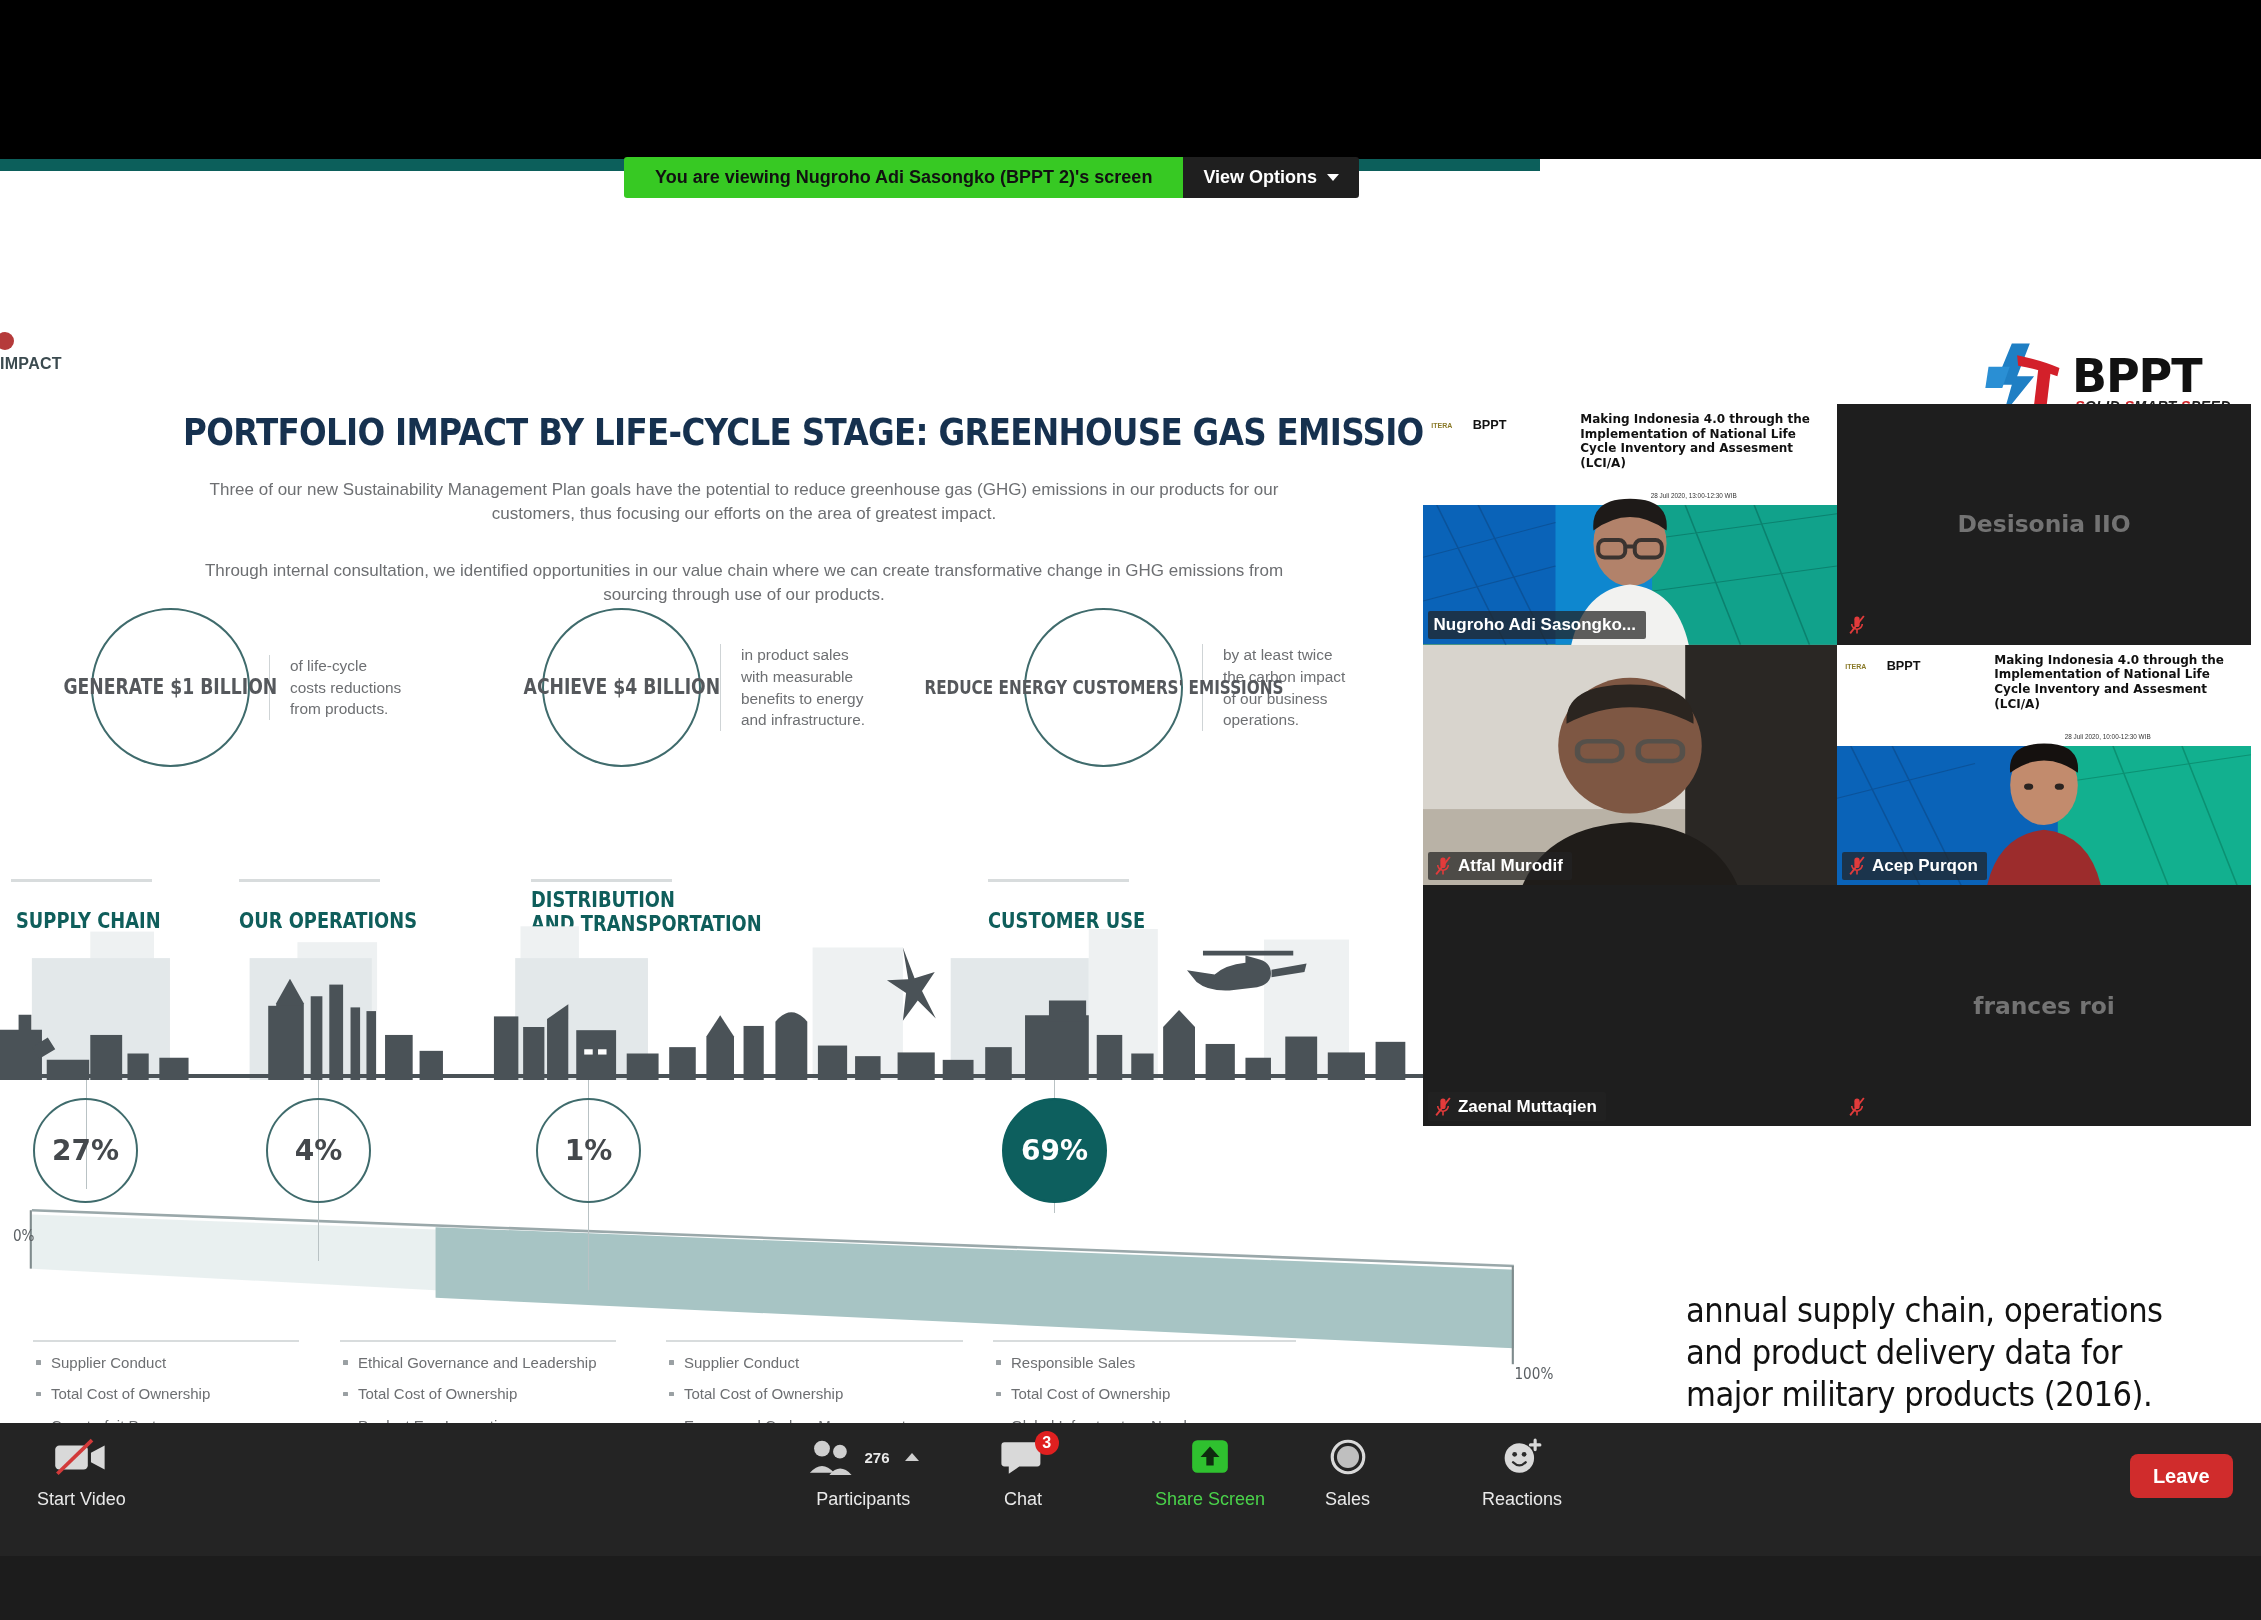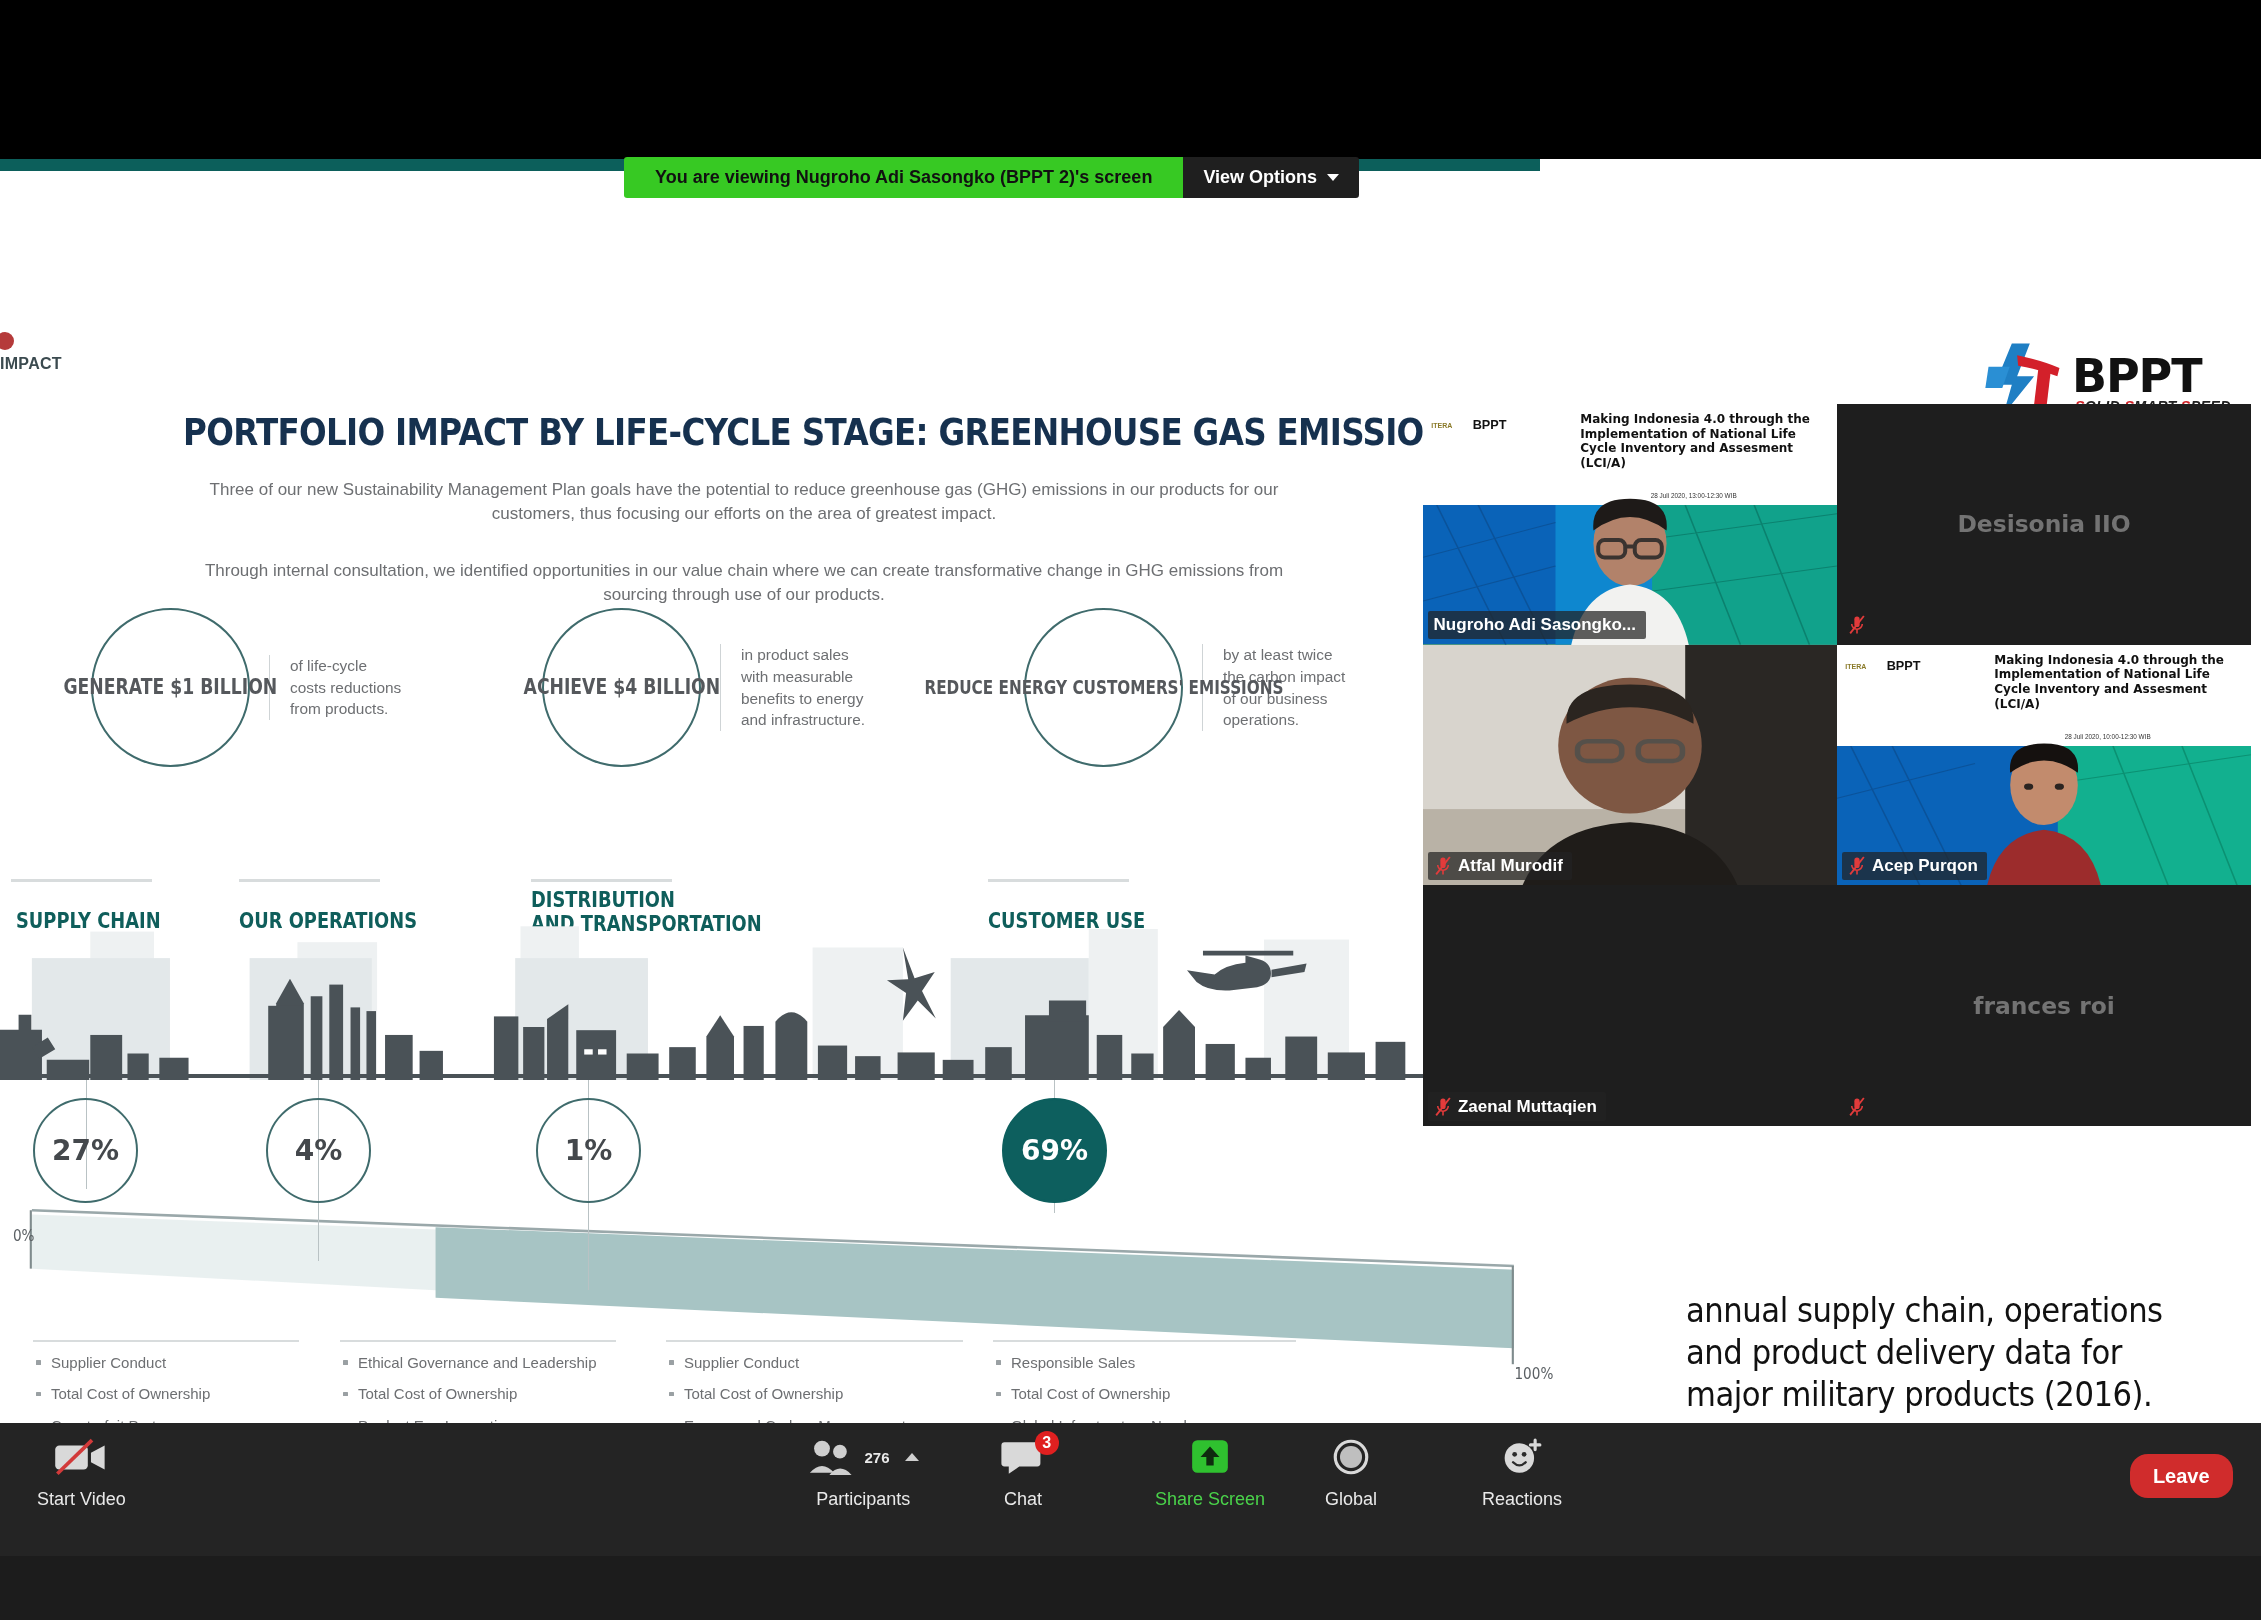--- a/index.html
+++ b/index.html
@@ -200,7 +200,7 @@
               border-bottom: 8.5px solid #cfcfcf; }
   #leave-btn {
     position: absolute; right: 28px; top: 31px; background: #d02c2c; color: #fff;
-    border: none; border-radius: 18px; padding: 10.6px 23.4px; font-size: 20px; font-weight: 700;
+    border: none; border-radius: 8px; padding: 10.6px 23.4px; font-size: 20px; font-weight: 700;
     font-family: "Liberation Sans", sans-serif; cursor: pointer;
   }
 </style>

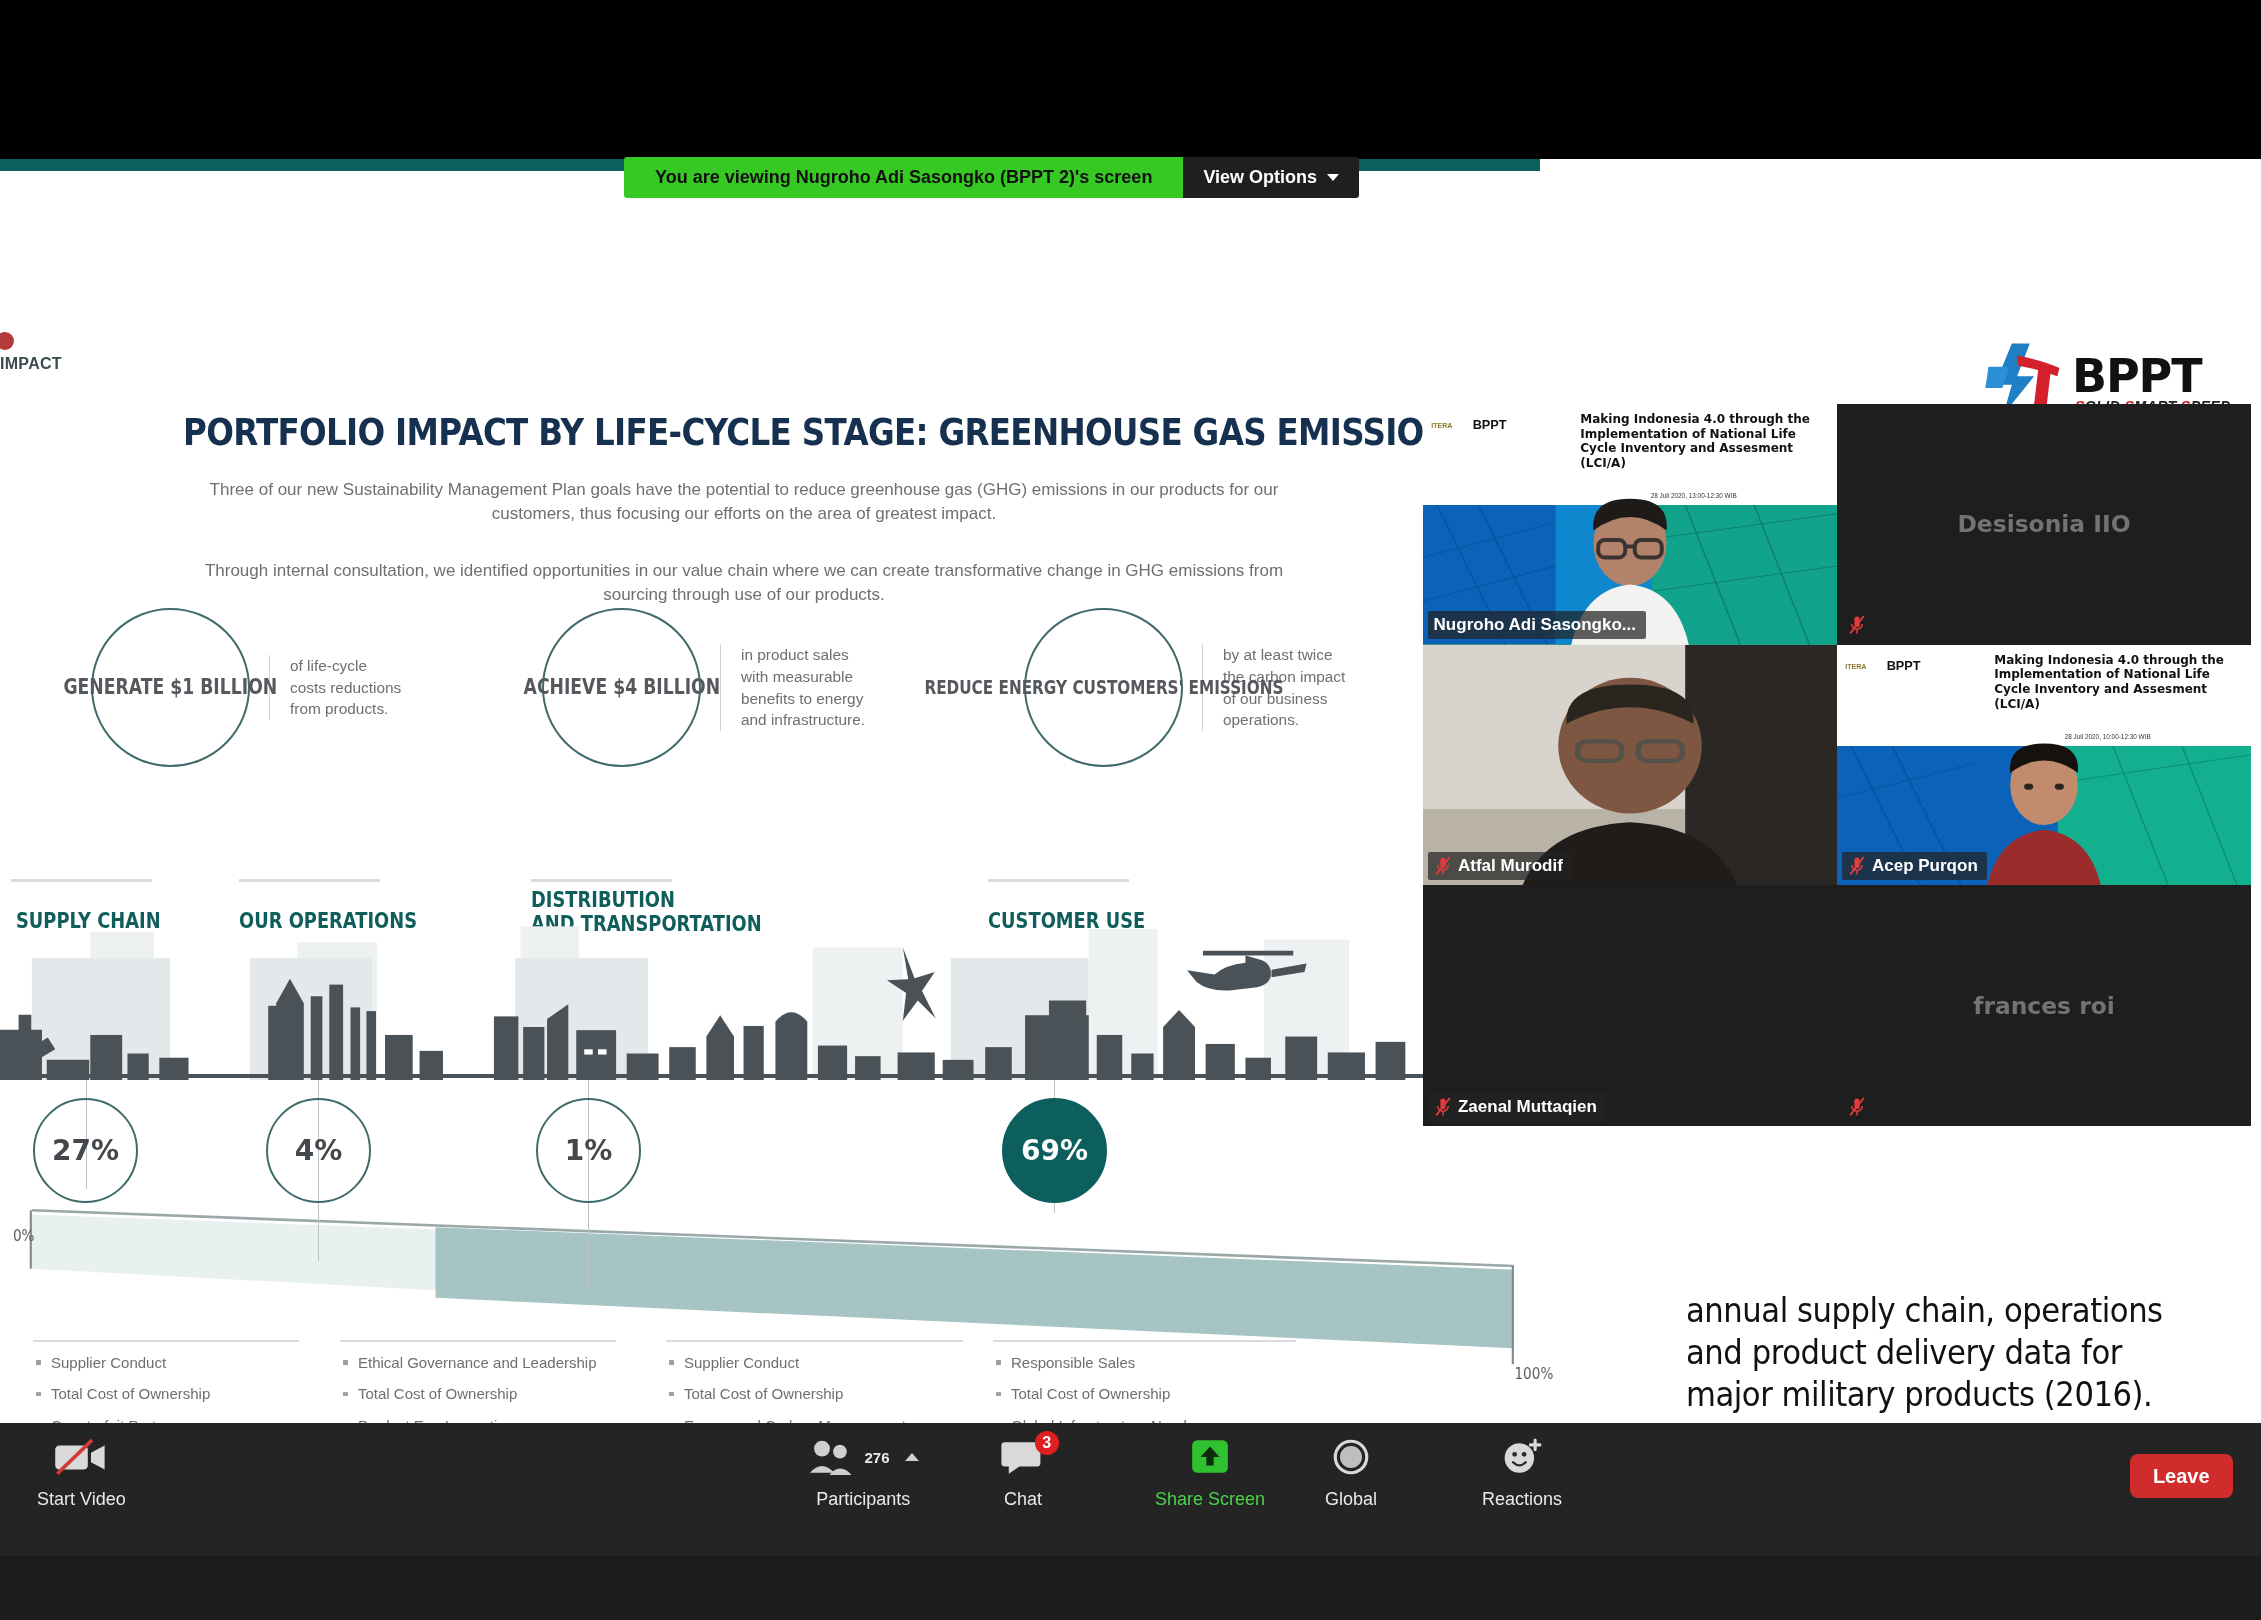--- a/index.html
+++ b/index.html
@@ -587,7 +587,7 @@
             <circle cx="40" cy="38" r="21" fill="#bfbfbf"></circle>
           </svg>
         </div>
-        <div class="tb-label">Global</div>
+        <div class="tb-label">Sales</div>
       </div>
 
       <div class="tb-item" style="left:1482px">

